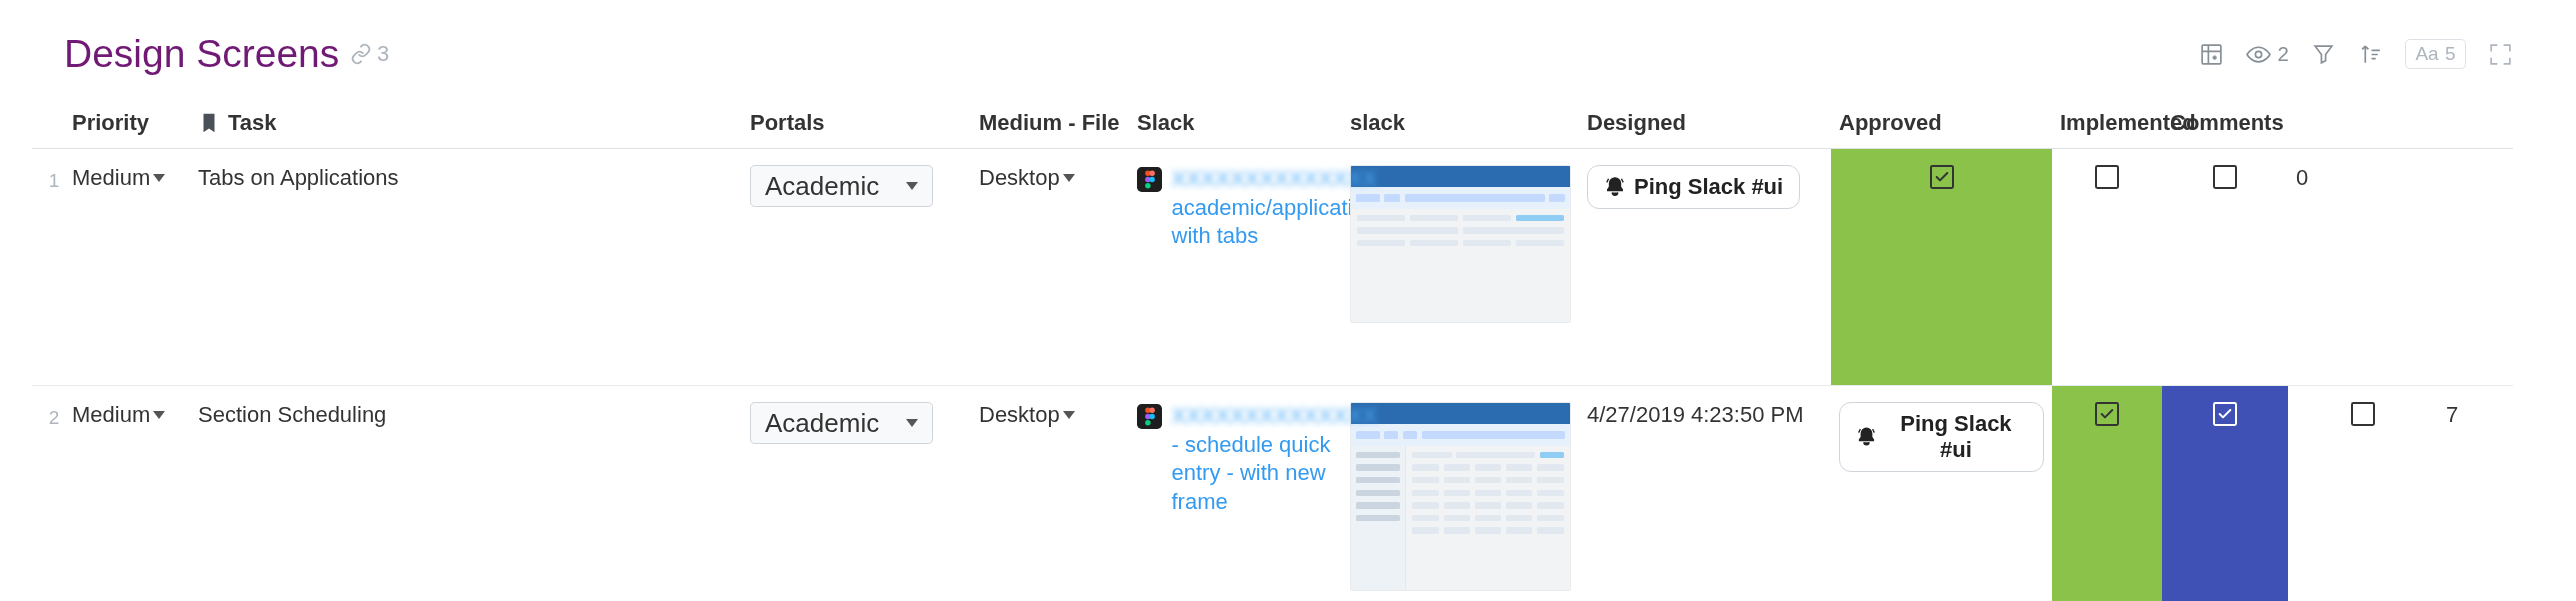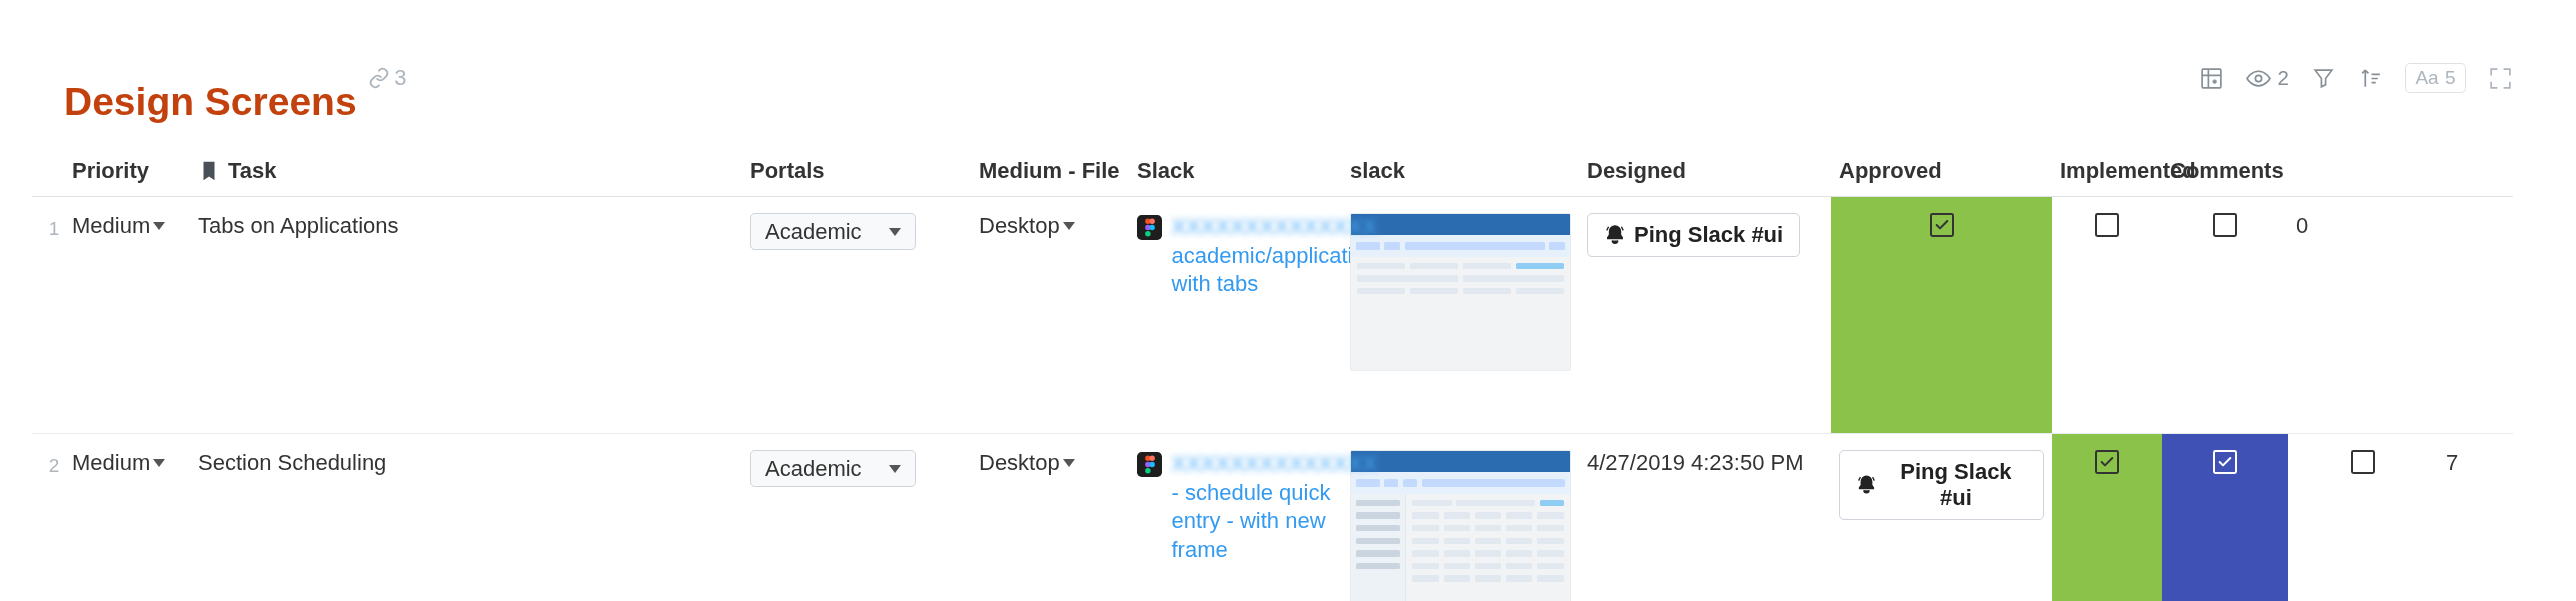--- a/index.html
+++ b/index.html
@@ -27,9 +27,8 @@
   }
   .title {
     font-size: 39px;
-    font-weight: 700;
-    color: #c2410c;
-    margin-top: 48px;
+    font-weight: 400;
+    color: #701a75;
   }
   .link-badge {
     display: inline-flex;

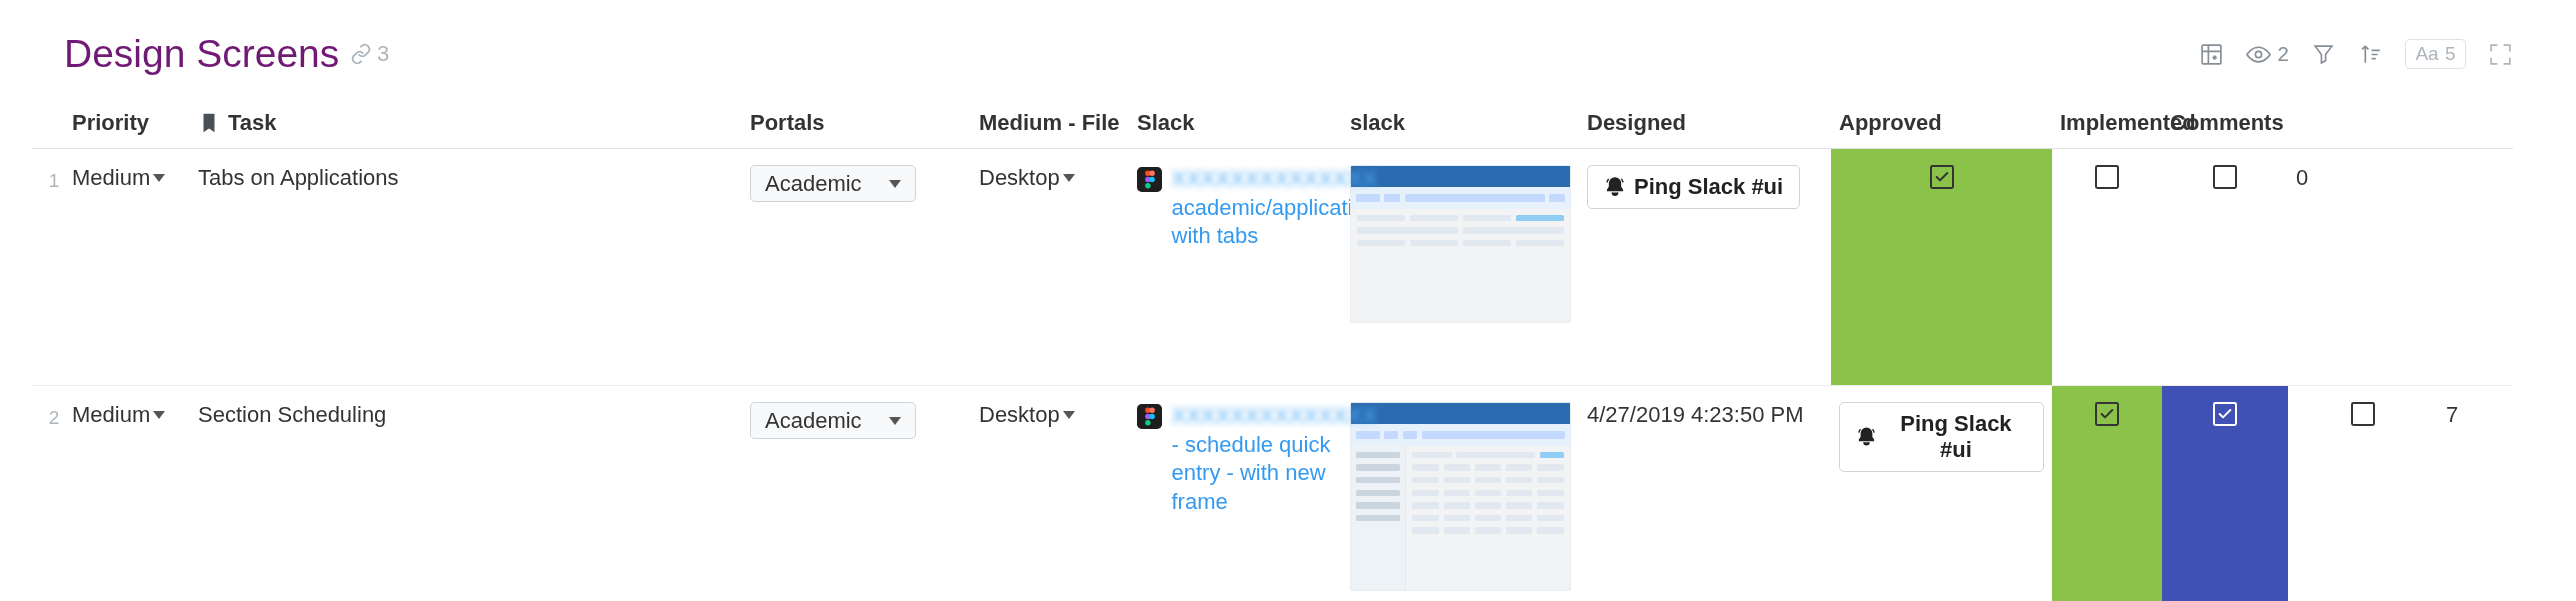--- a/index.html
+++ b/index.html
@@ -137,7 +137,7 @@
     border-radius: 4.7px;
     padding: 4.7px 14px;
     background: #f8f9fa;
-    font-size: 22px;
+    font-size: 26px;
     color: #333;
   }
   .chip .caret { margin-left: 16px; }

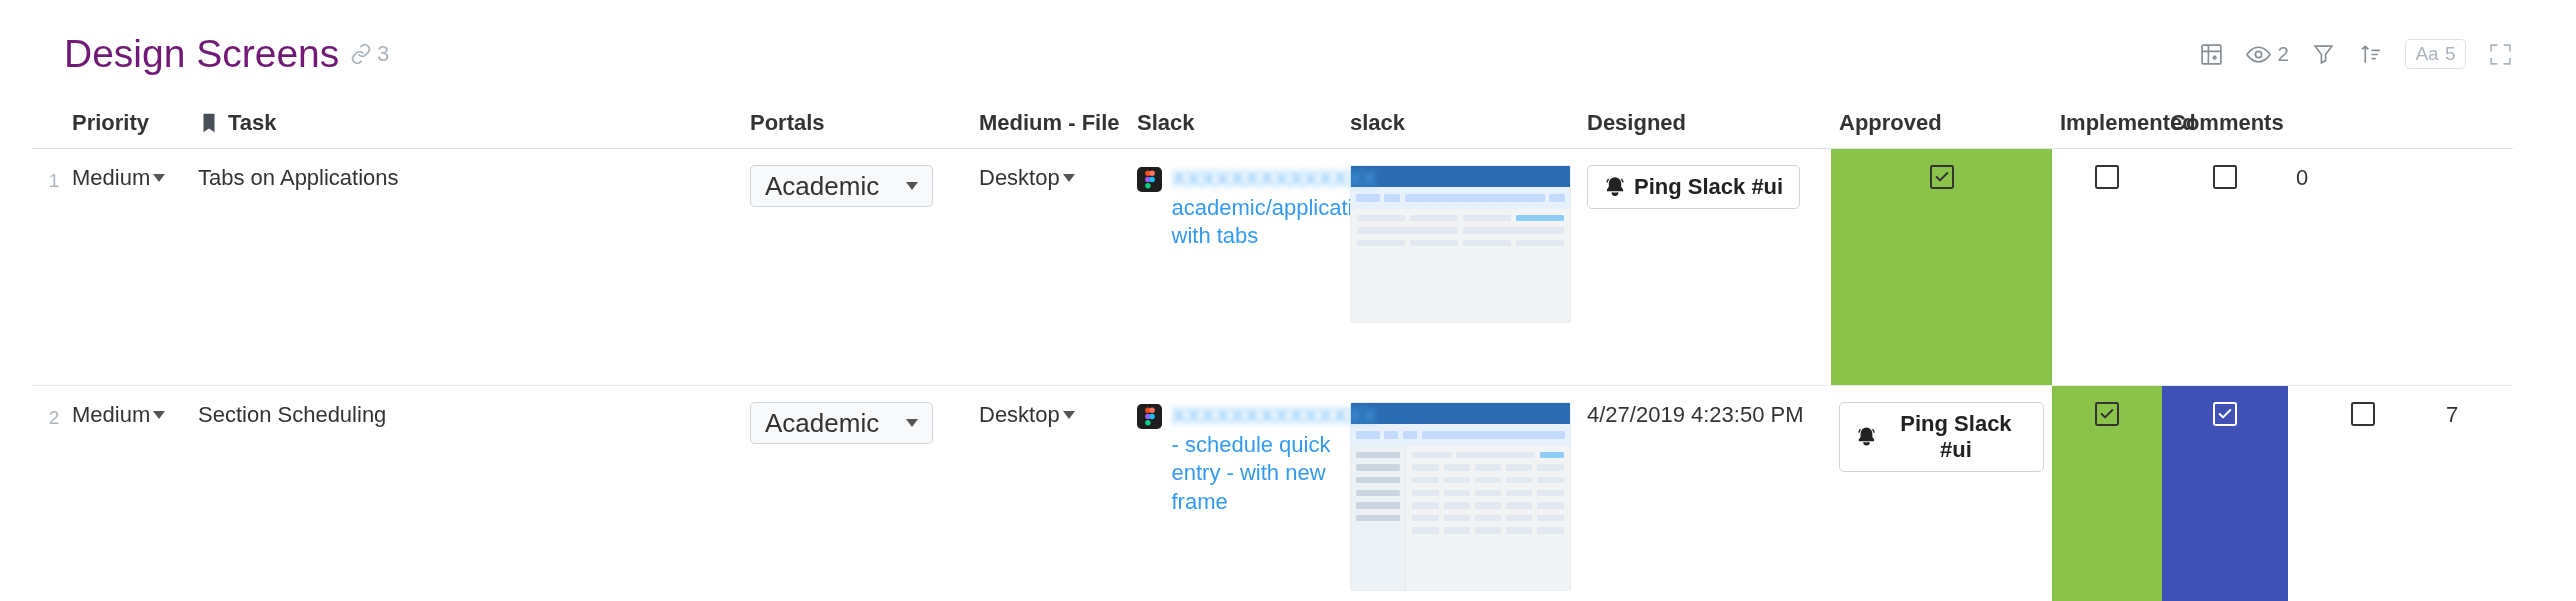--- a/index.html
+++ b/index.html
@@ -195,7 +195,7 @@
   .thumb.compact{height:158px;}
   .slack-btn {
     display: inline-flex; align-items: center; gap: 8px;
-    border: 0.8px solid #ced4da; border-radius: 5px;
+    border: 0.8px solid #ced4da; border-radius: 12px;
     padding: 8px 16px; background: #fff;
     font-weight: 600; color: #222; cursor: pointer;
     font-size: 22px;

